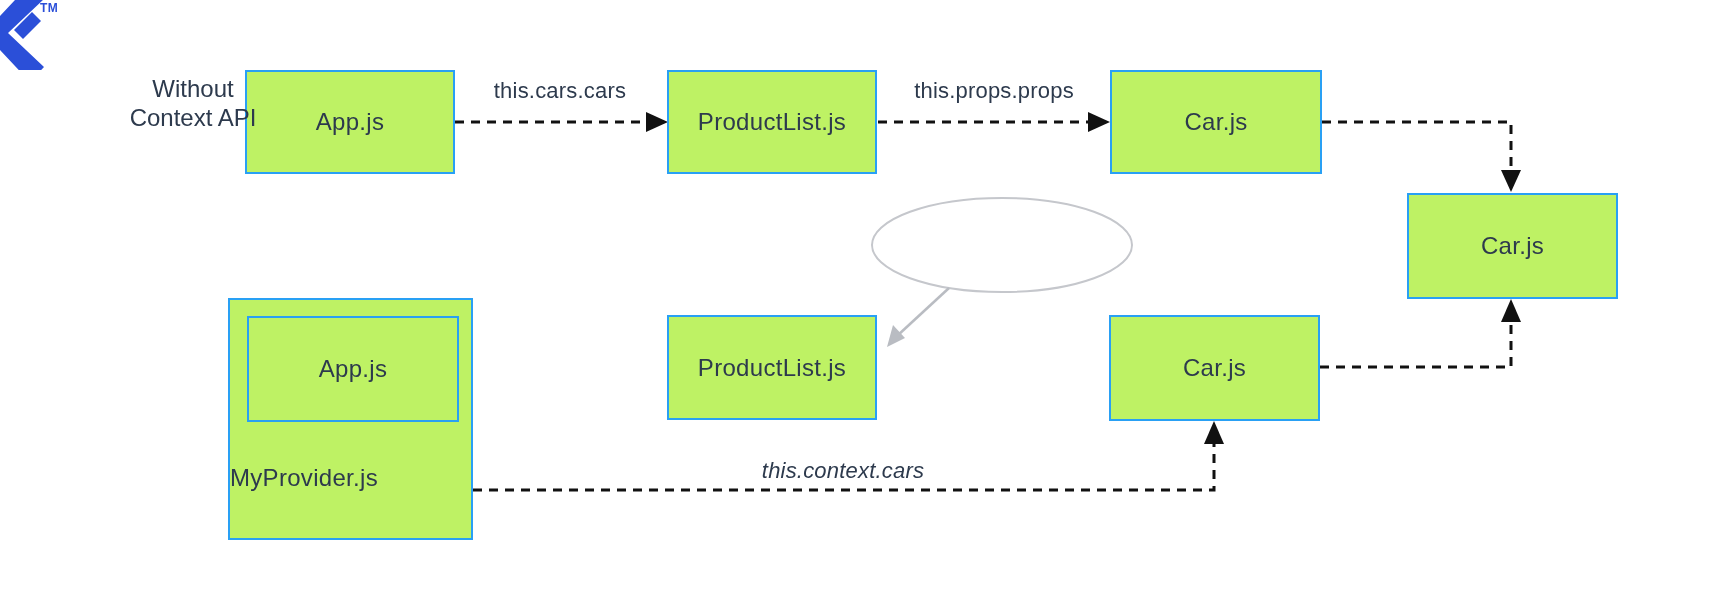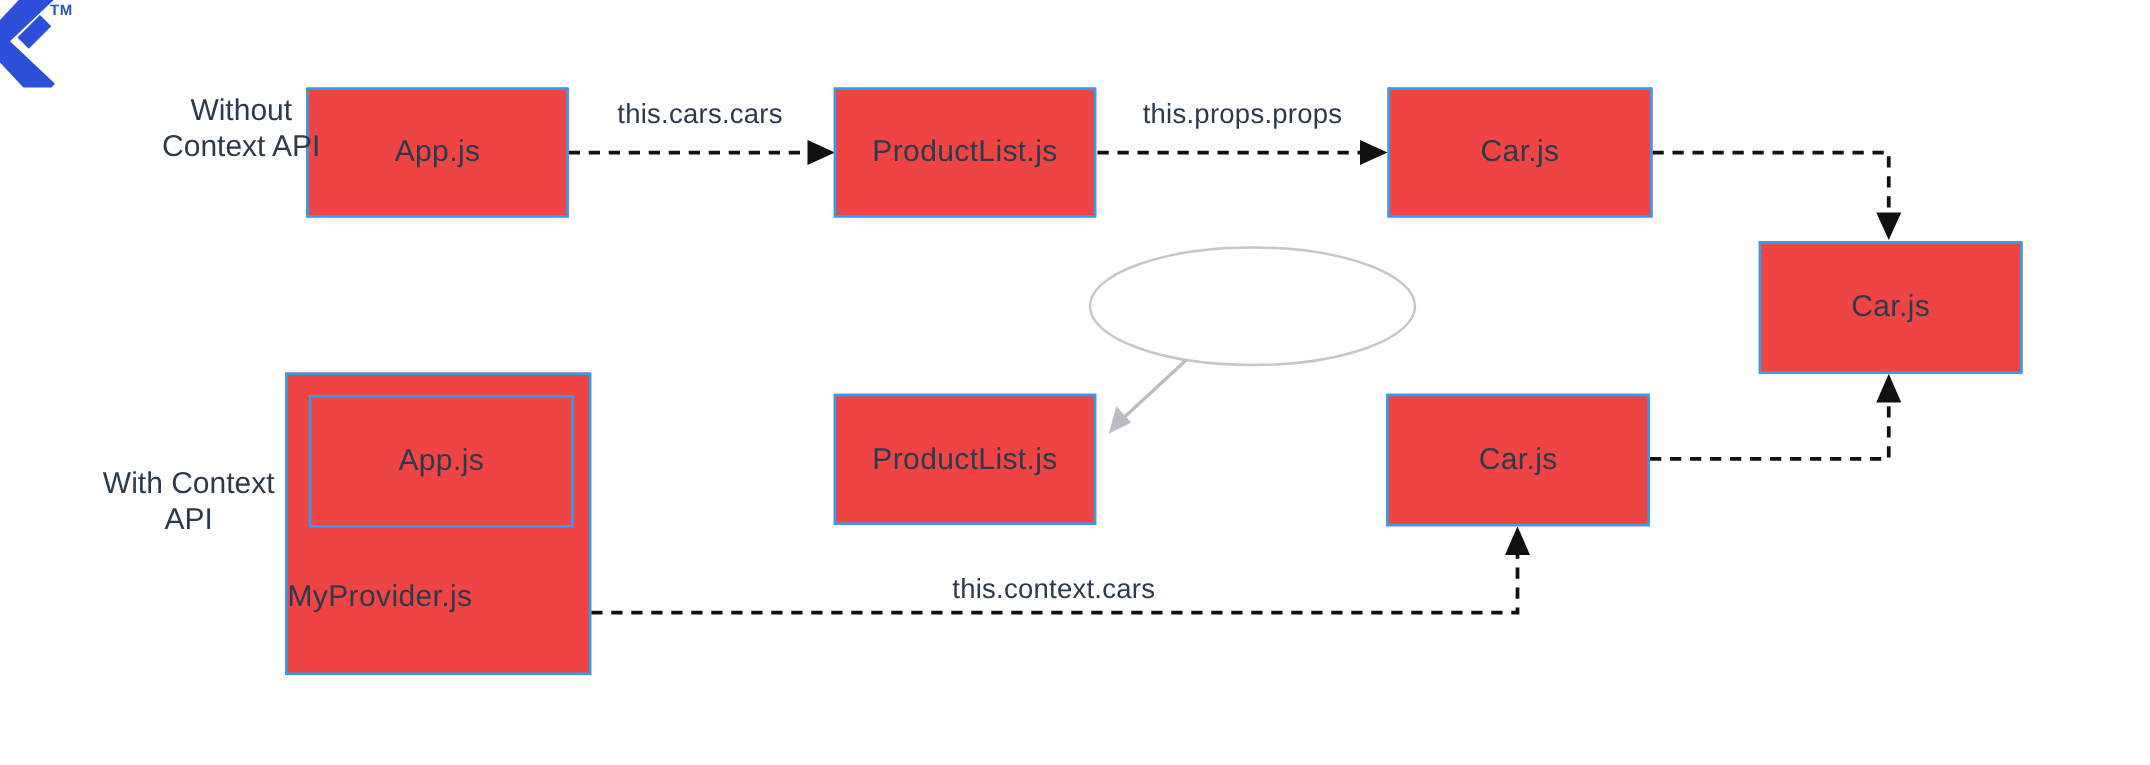--- a/index.html
+++ b/index.html
@@ -13,7 +13,7 @@
   .layer { position:absolute; left:0; top:0; width:1720px; height:612px; }
   svg.layer { z-index:1; }
 
-  .box { position:absolute; z-index:2; background:#ef4444; border:2px solid var(--box_border);
+  .box { position:absolute; z-index:2; background:#bef264; border:2px solid var(--box_border);
     display:flex; align-items:center; justify-content:center; font-size:24px; letter-spacing:.3px; }
   .box-app-top        { left:245px;  top:70px;  width:210px; height:104px; }
   .box-productlist-top{ left:667px;  top:70px;  width:210px; height:104px; }

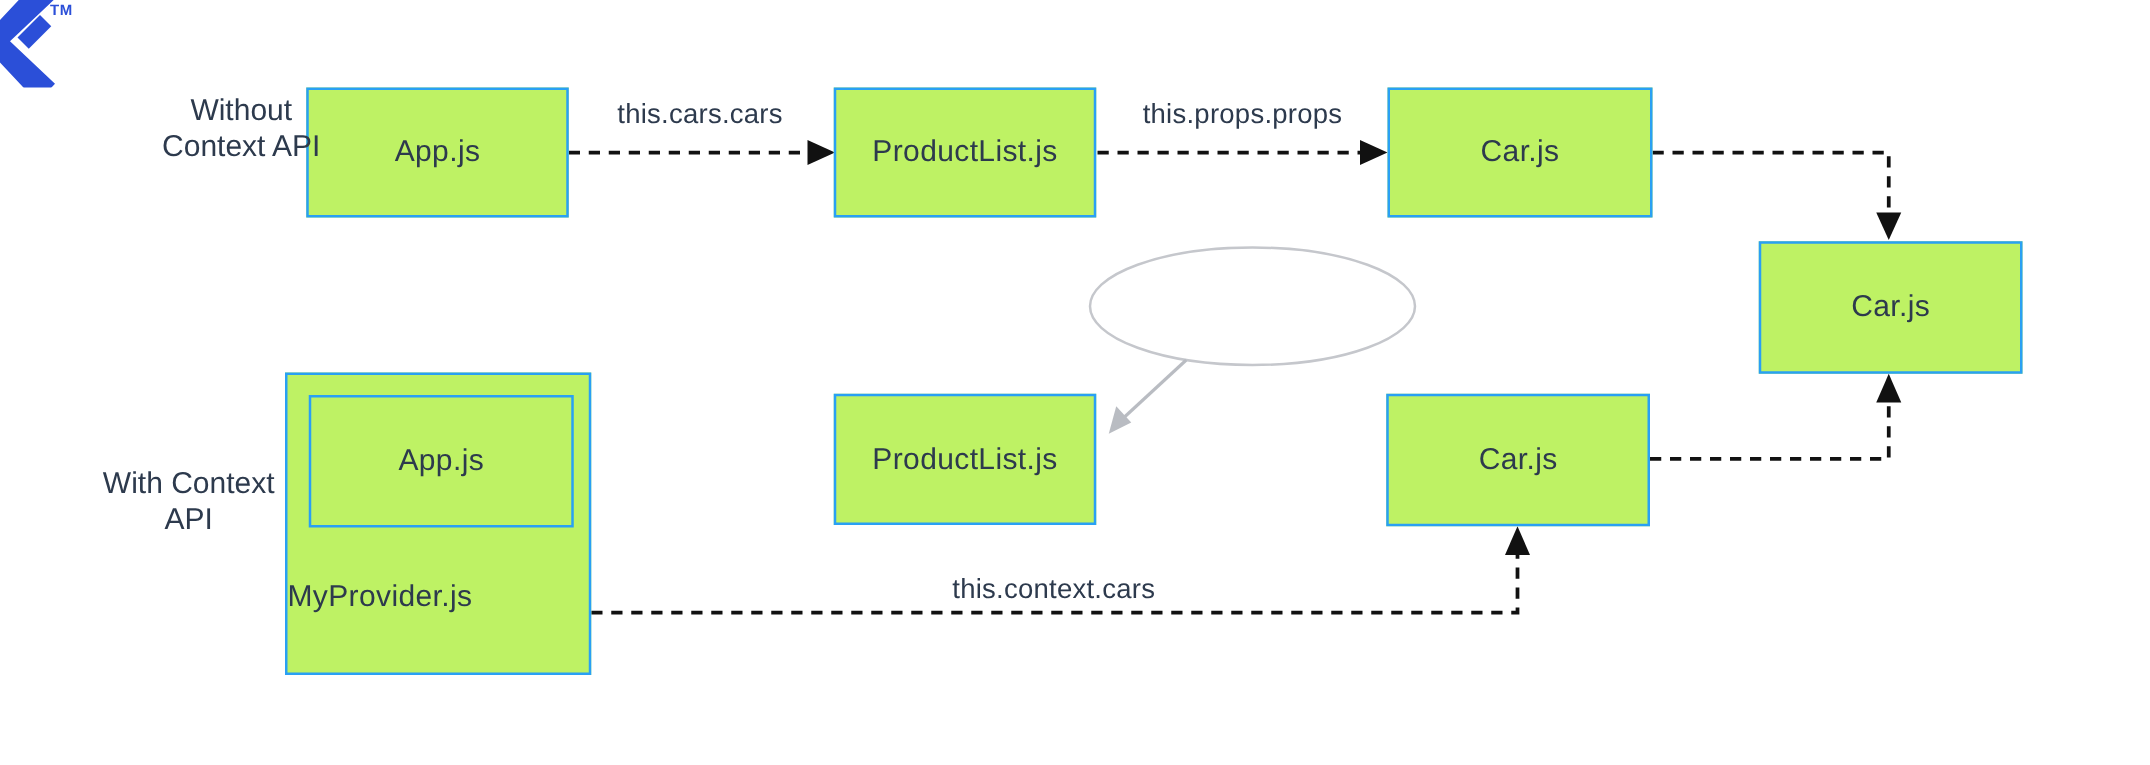--- a/index.html
+++ b/index.html
@@ -82,7 +82,6 @@
   <div class="tm">TM</div>
 
   <div class="section-label label-without">Without Context API</div>
-  <div class="section-label label-with">With Context API</div>
 
   <div class="box box-app-top">
     <span>App.js</span>

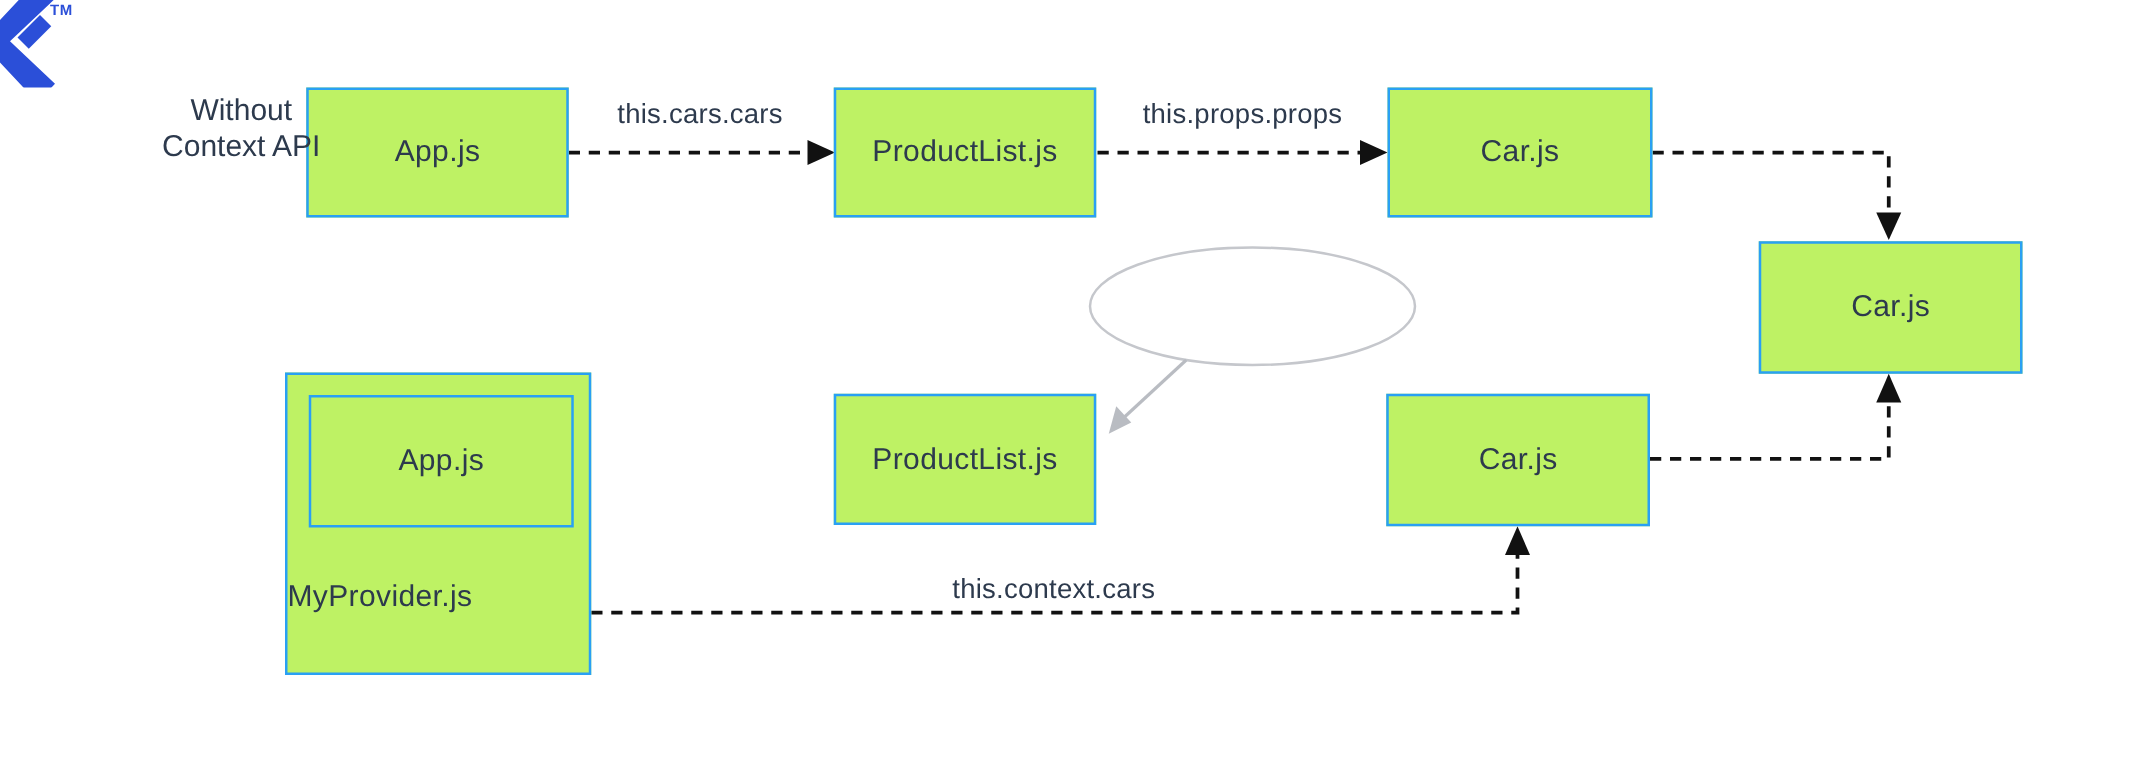--- a/index.html
+++ b/index.html
@@ -35,7 +35,7 @@
     font-size:22px; white-space:nowrap; letter-spacing:.2px; }
   .lbl-state   { left:560px; top:78px; }
   .lbl-props   { left:994px; top:78px; }
-  .lbl-context { left:843px; top:458px; }
+  .lbl-context { left:843px; top:458px;font-style:italic; }
 
   .callout-text { position:absolute; z-index:3; left:1002px; top:245px;
     transform:translate(-50%,-50%); font-size:24px; white-space:nowrap; }

